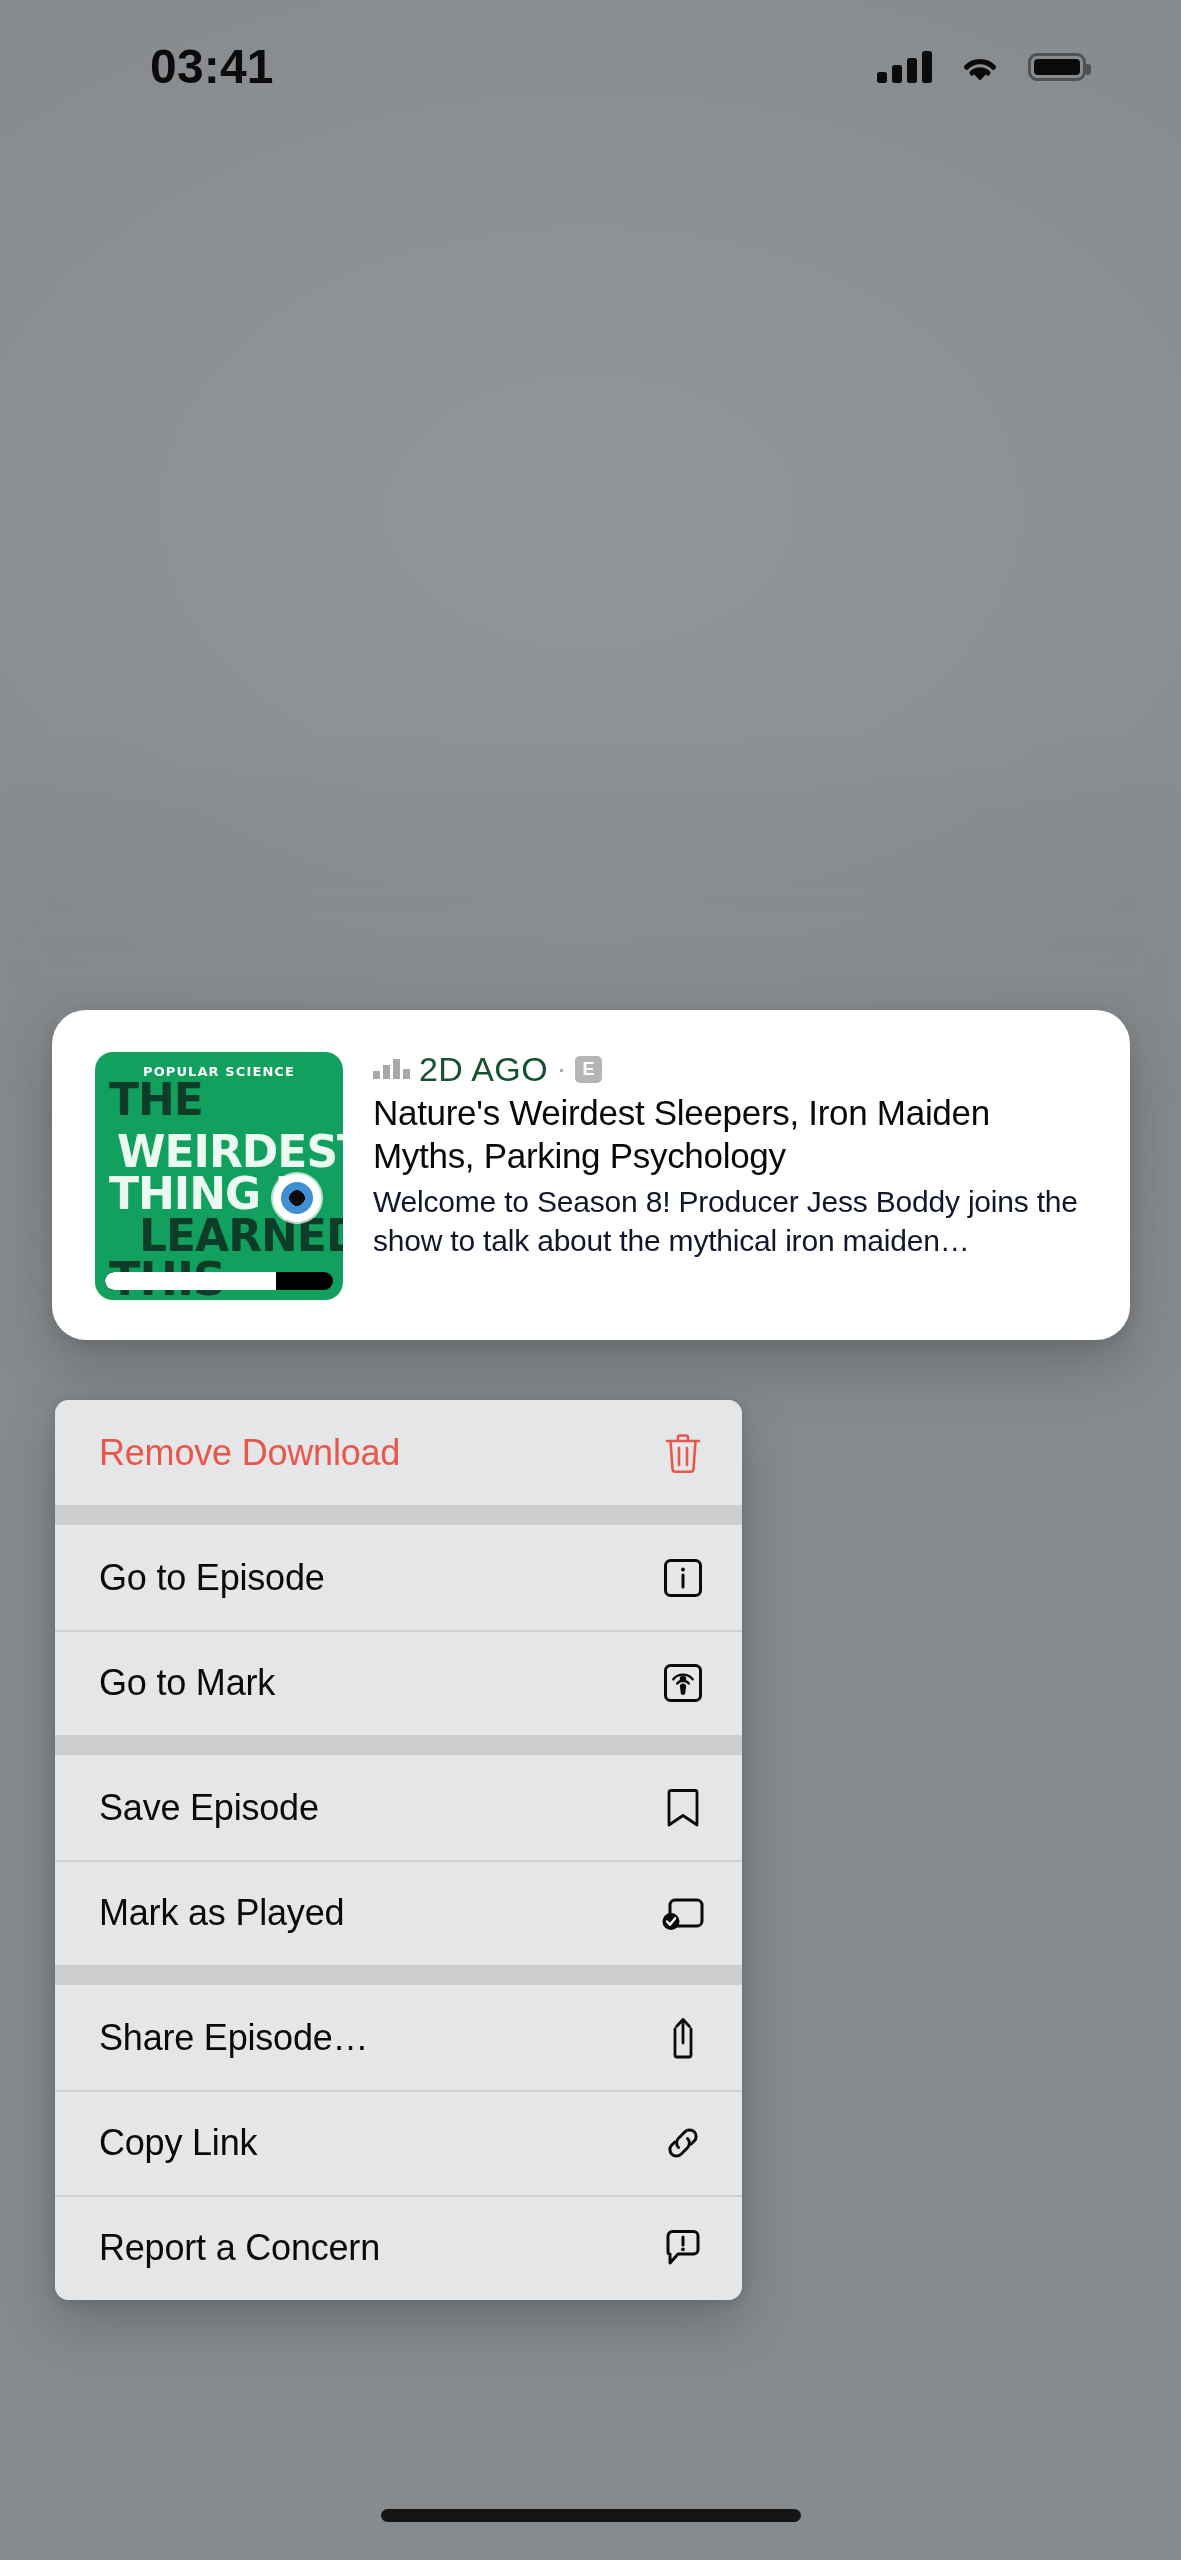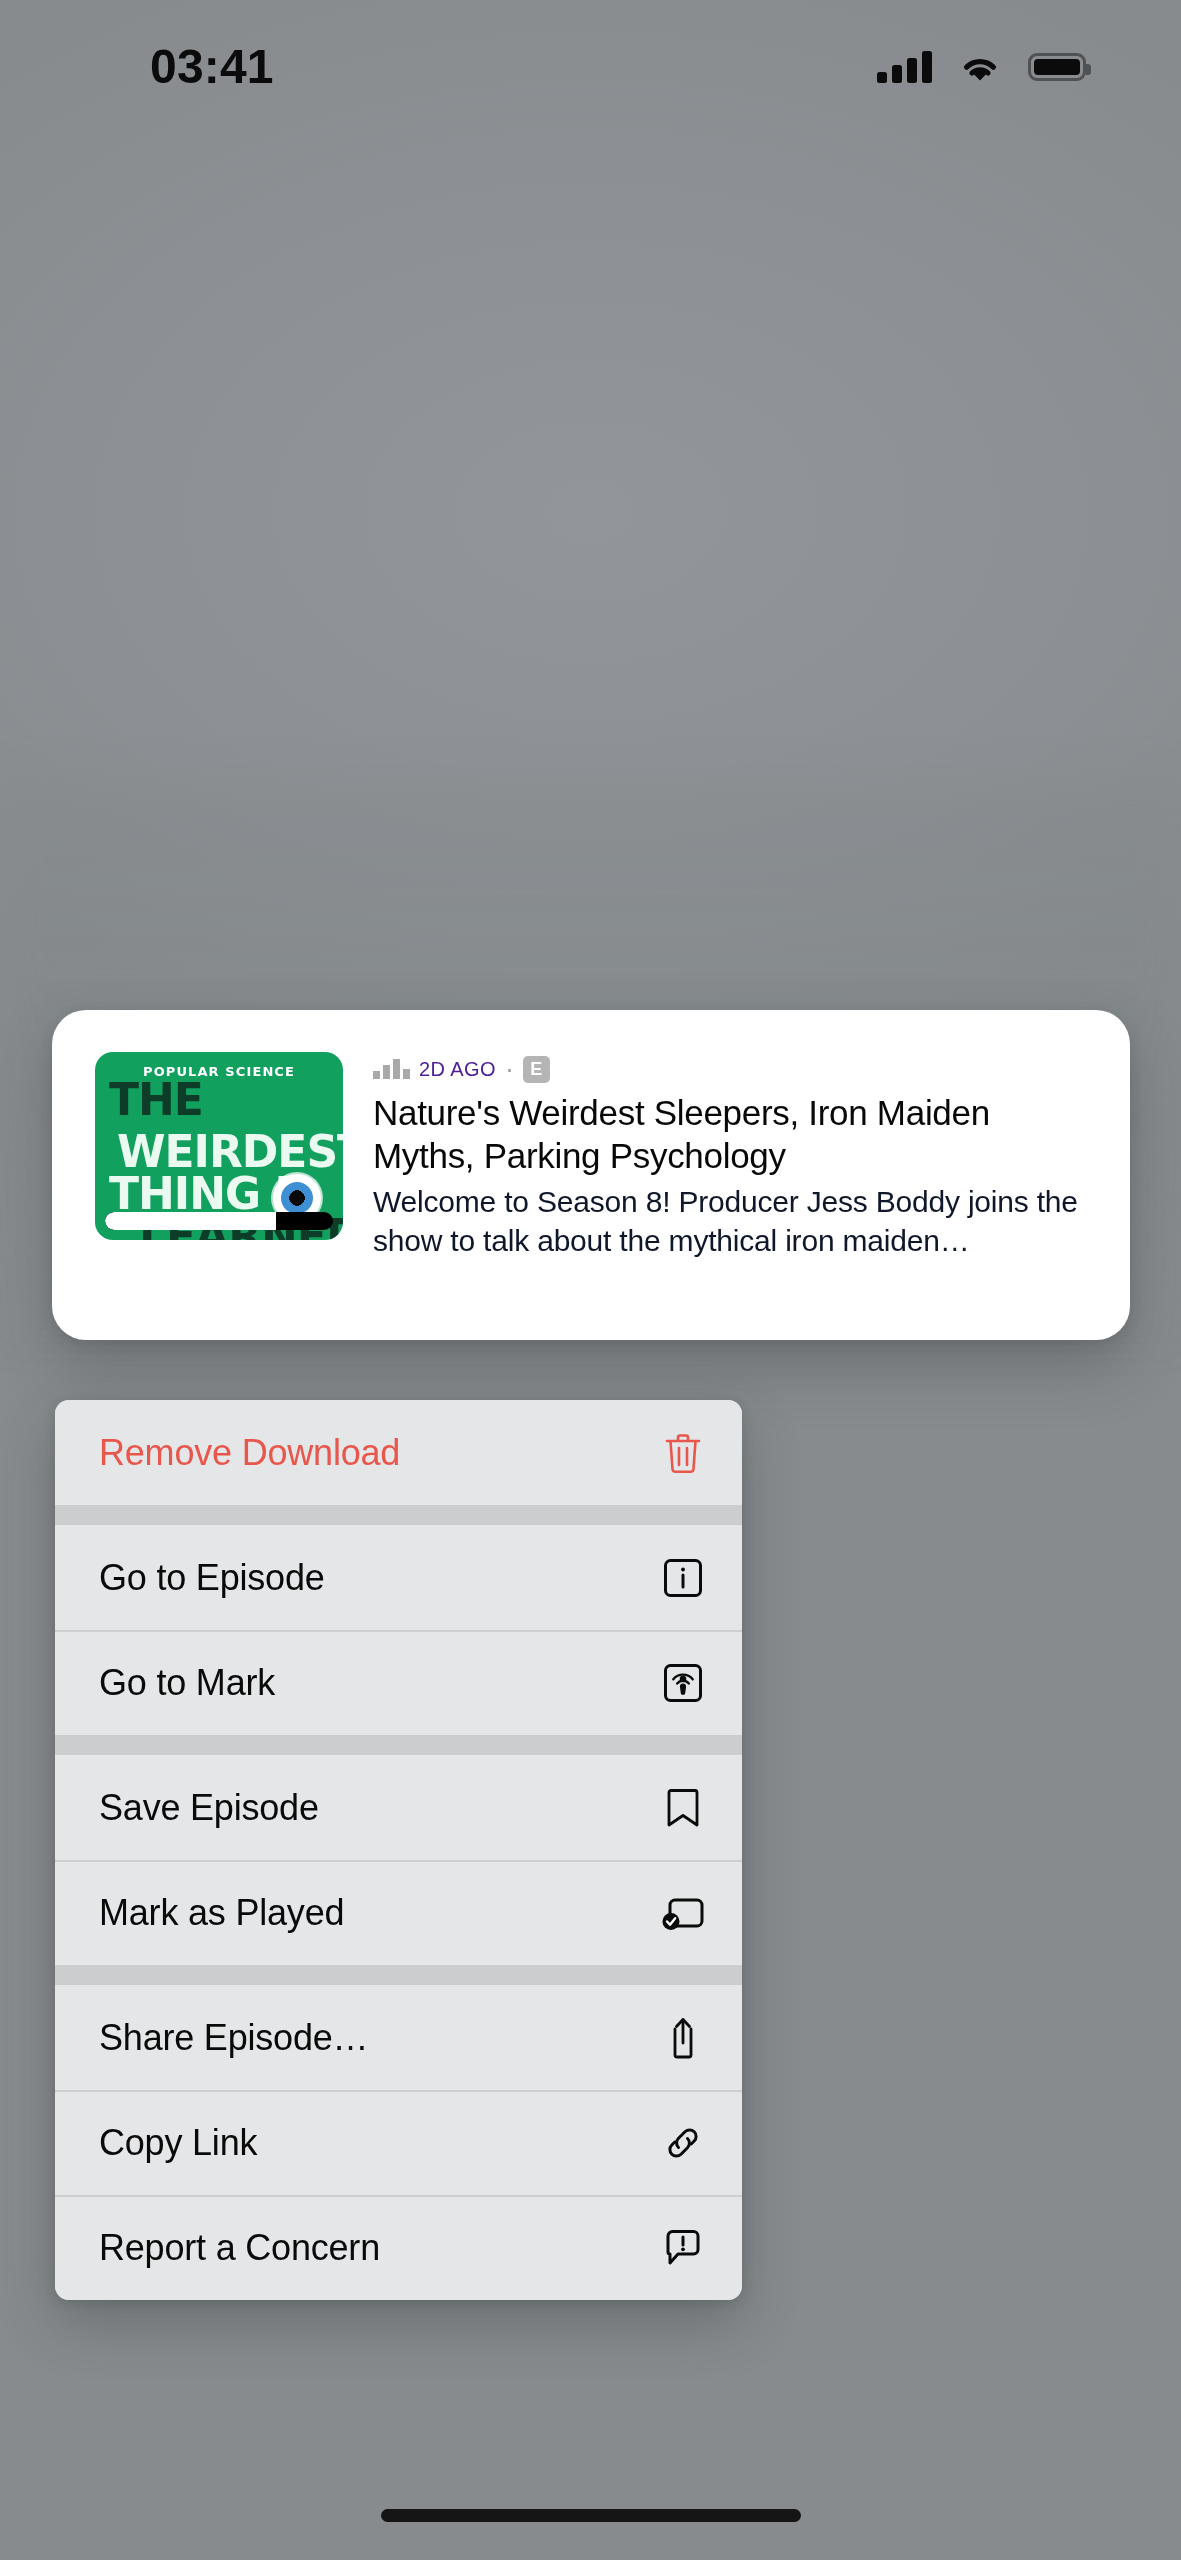--- a/index.html
+++ b/index.html
@@ -64,7 +64,7 @@
     display:flex; align-items:flex-start; padding:42px 40px 40px 43px;
   }
   .artwork {
-    width:248px; height:188px; border-radius:18px; flex:0 0 auto;
+    width:248px; height:248px; border-radius:18px; flex:0 0 auto;
     background:#12a05f;
     position:relative; overflow:hidden;
     font-family:"DejaVu Sans", sans-serif;

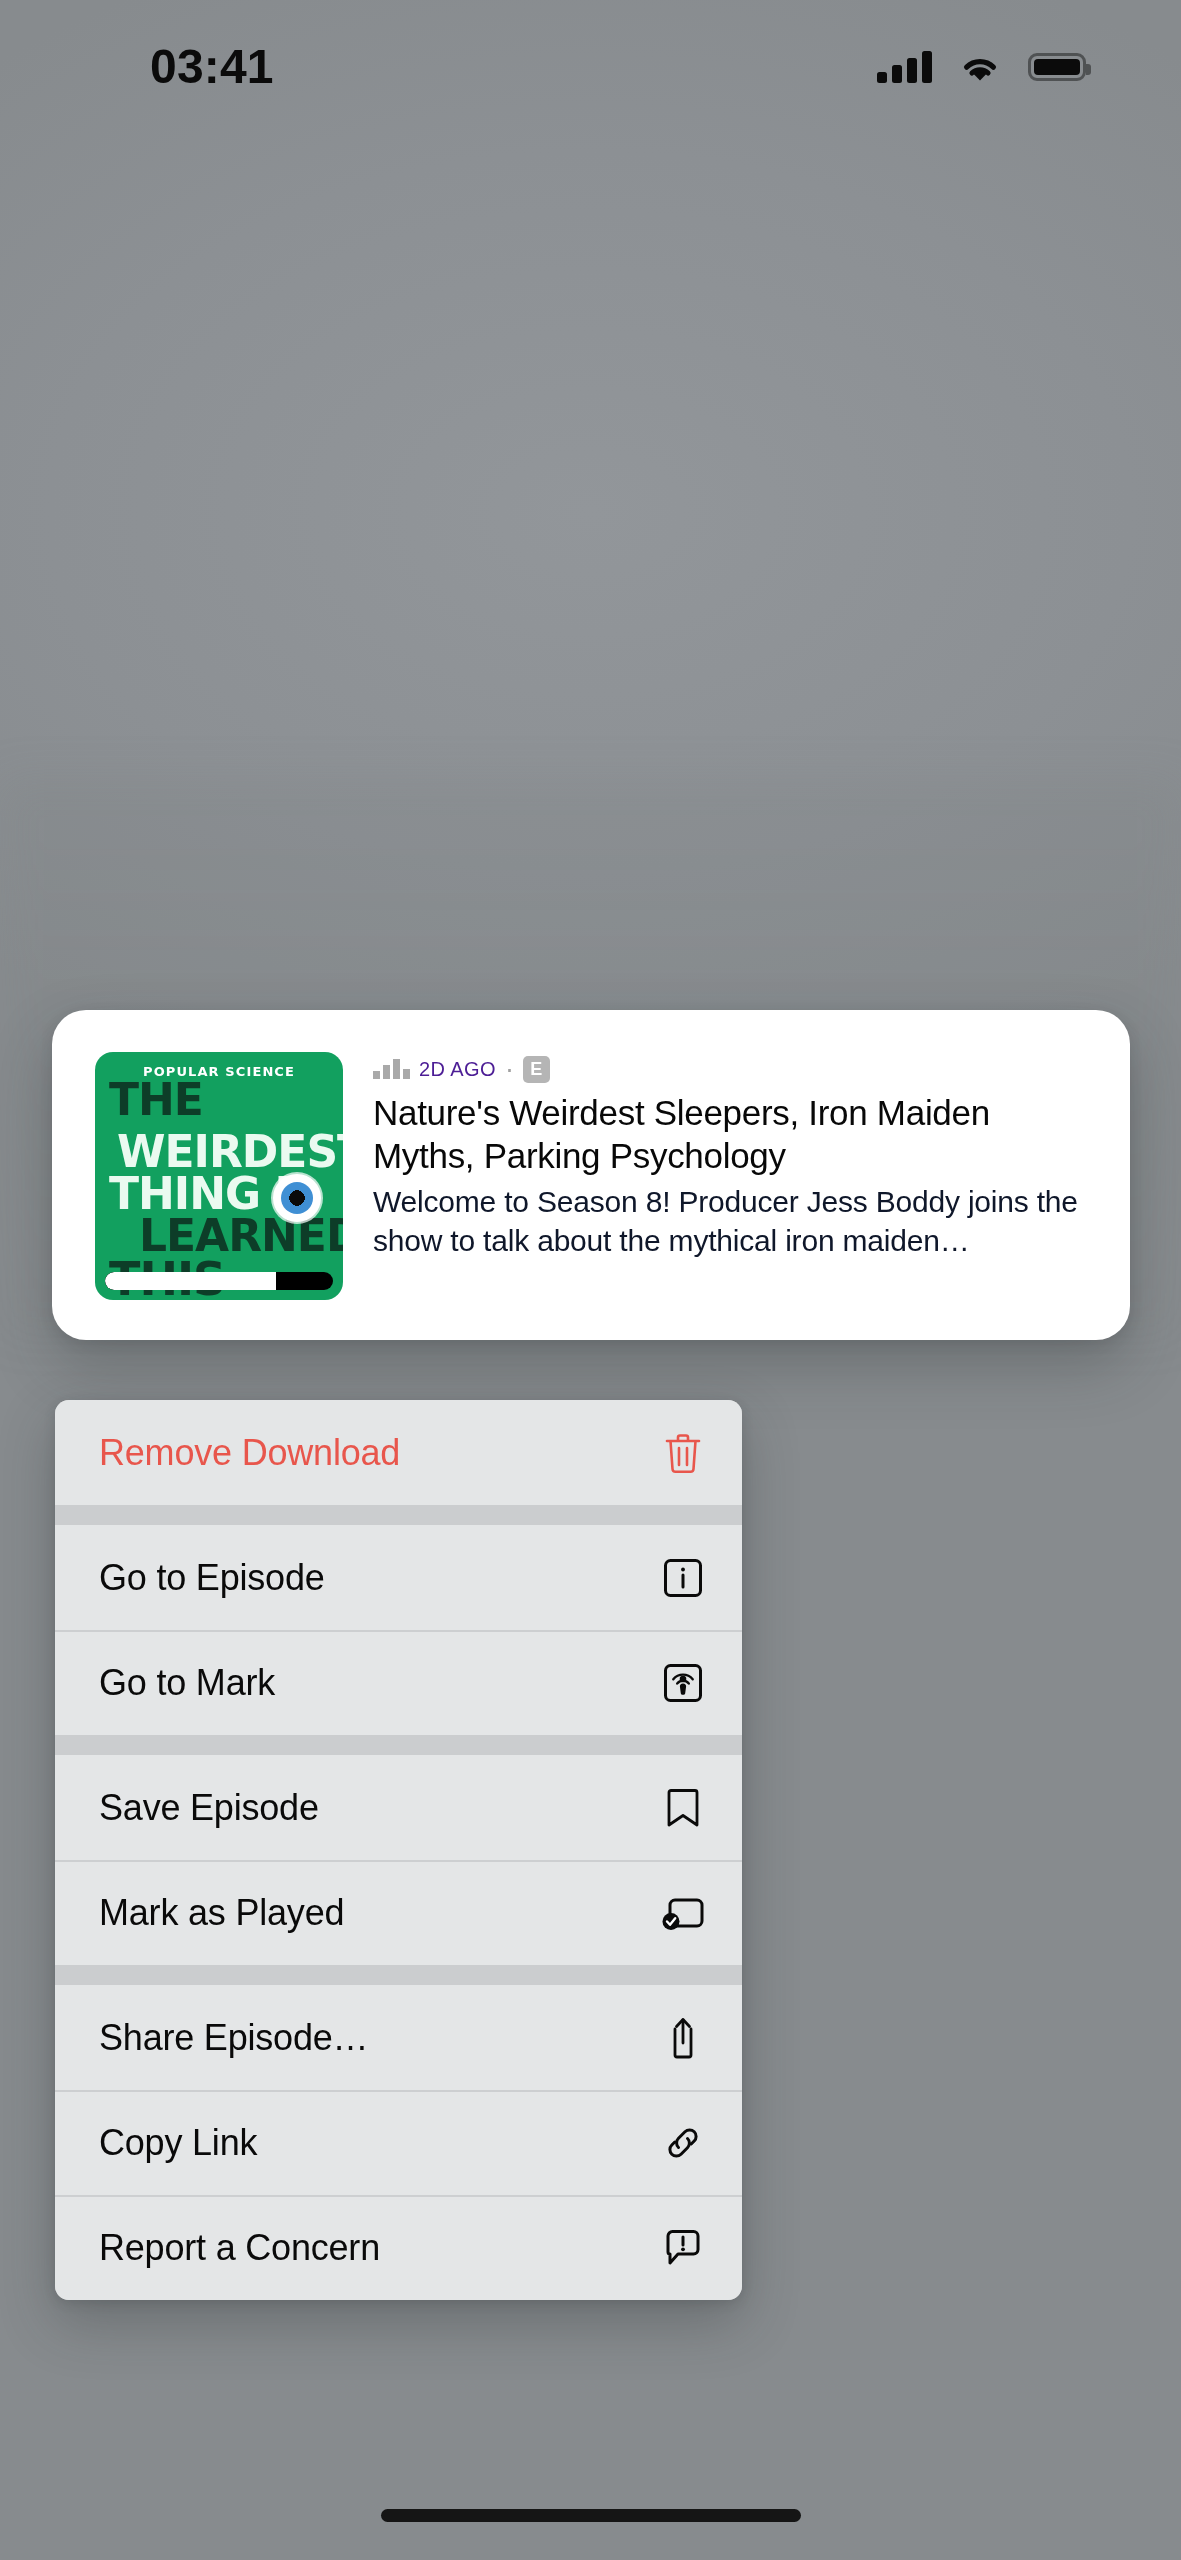--- a/index.html
+++ b/index.html
@@ -106,7 +106,7 @@
   .wave i:nth-child(2){ height:14px; }
   .wave i:nth-child(3){ height:20px; }
   .wave i:nth-child(4){ height:10px; }
-  .ep-date { font-size:20px; color:#4c1d95; letter-spacing:0.4px; font-weight:400; }
+  .ep-date { font-size:34px; color:#14532d; letter-spacing:0.4px; font-weight:400; }
   .ep-dot  { font-size:27px; color:#a0a0a0; }
   .ep-explicit {
     width:27px; height:27px; background:#b5b5b5; border-radius:5px; color:#fff;

